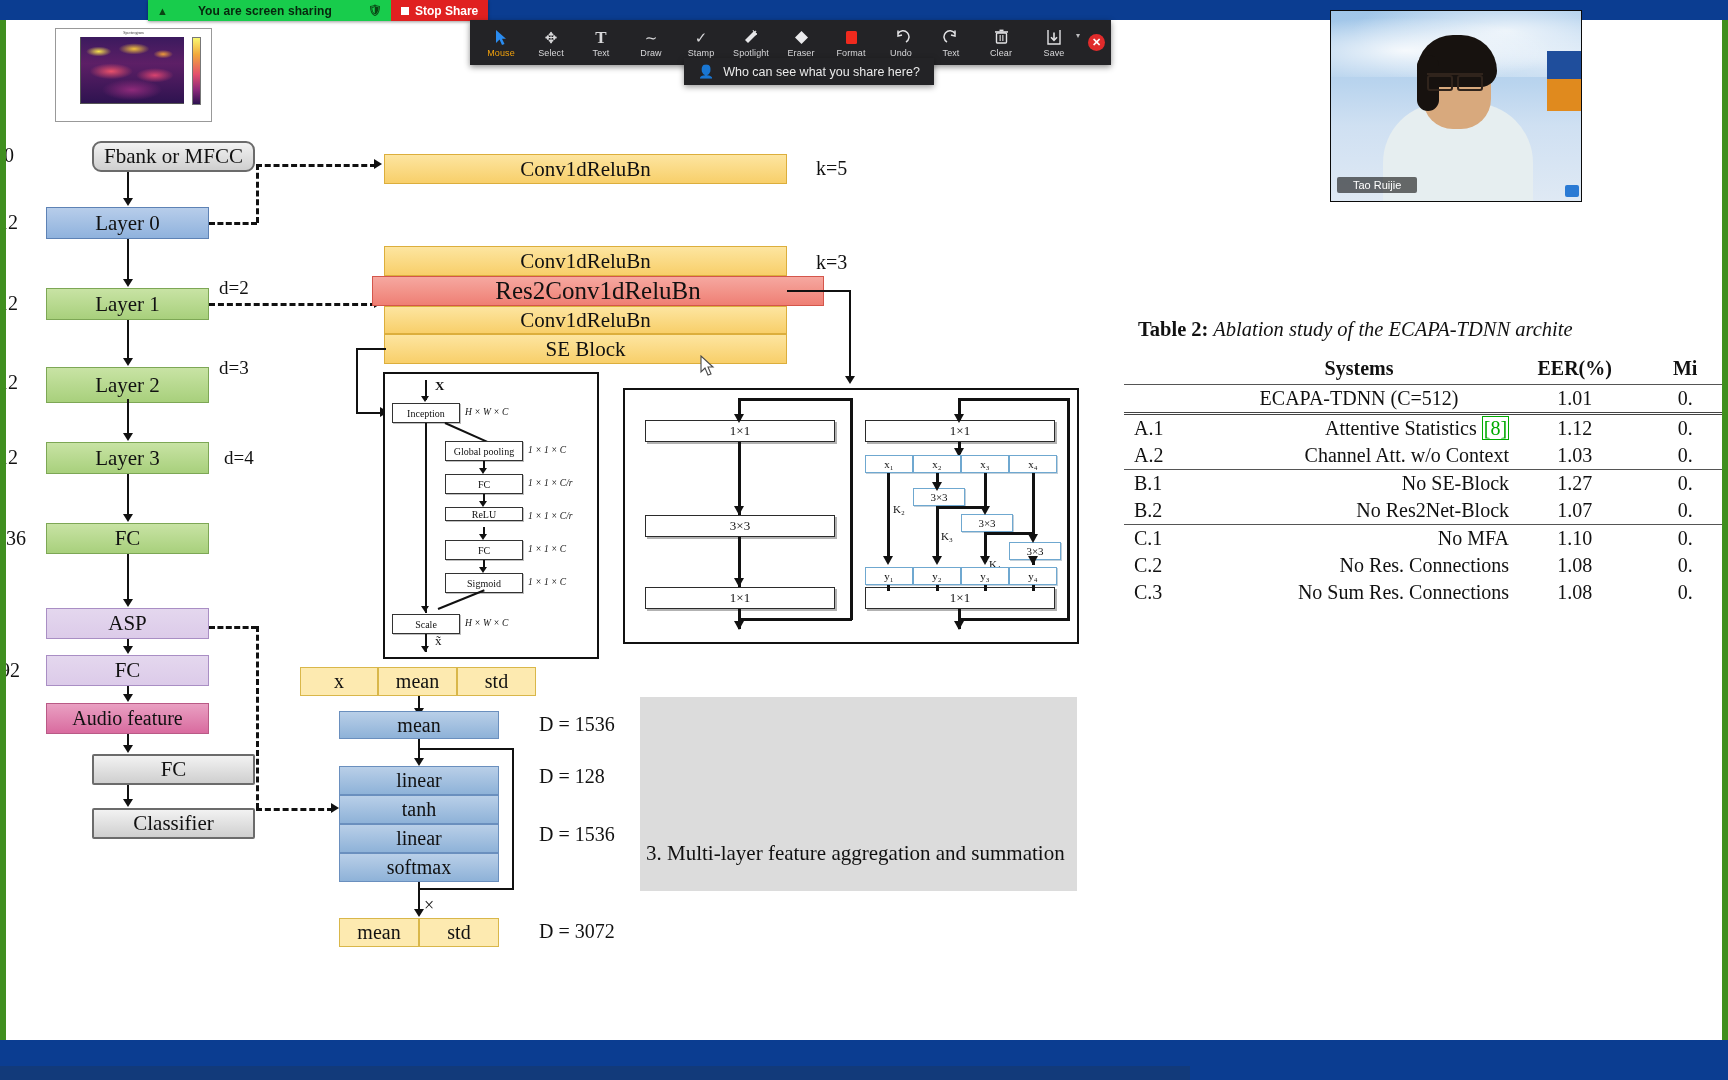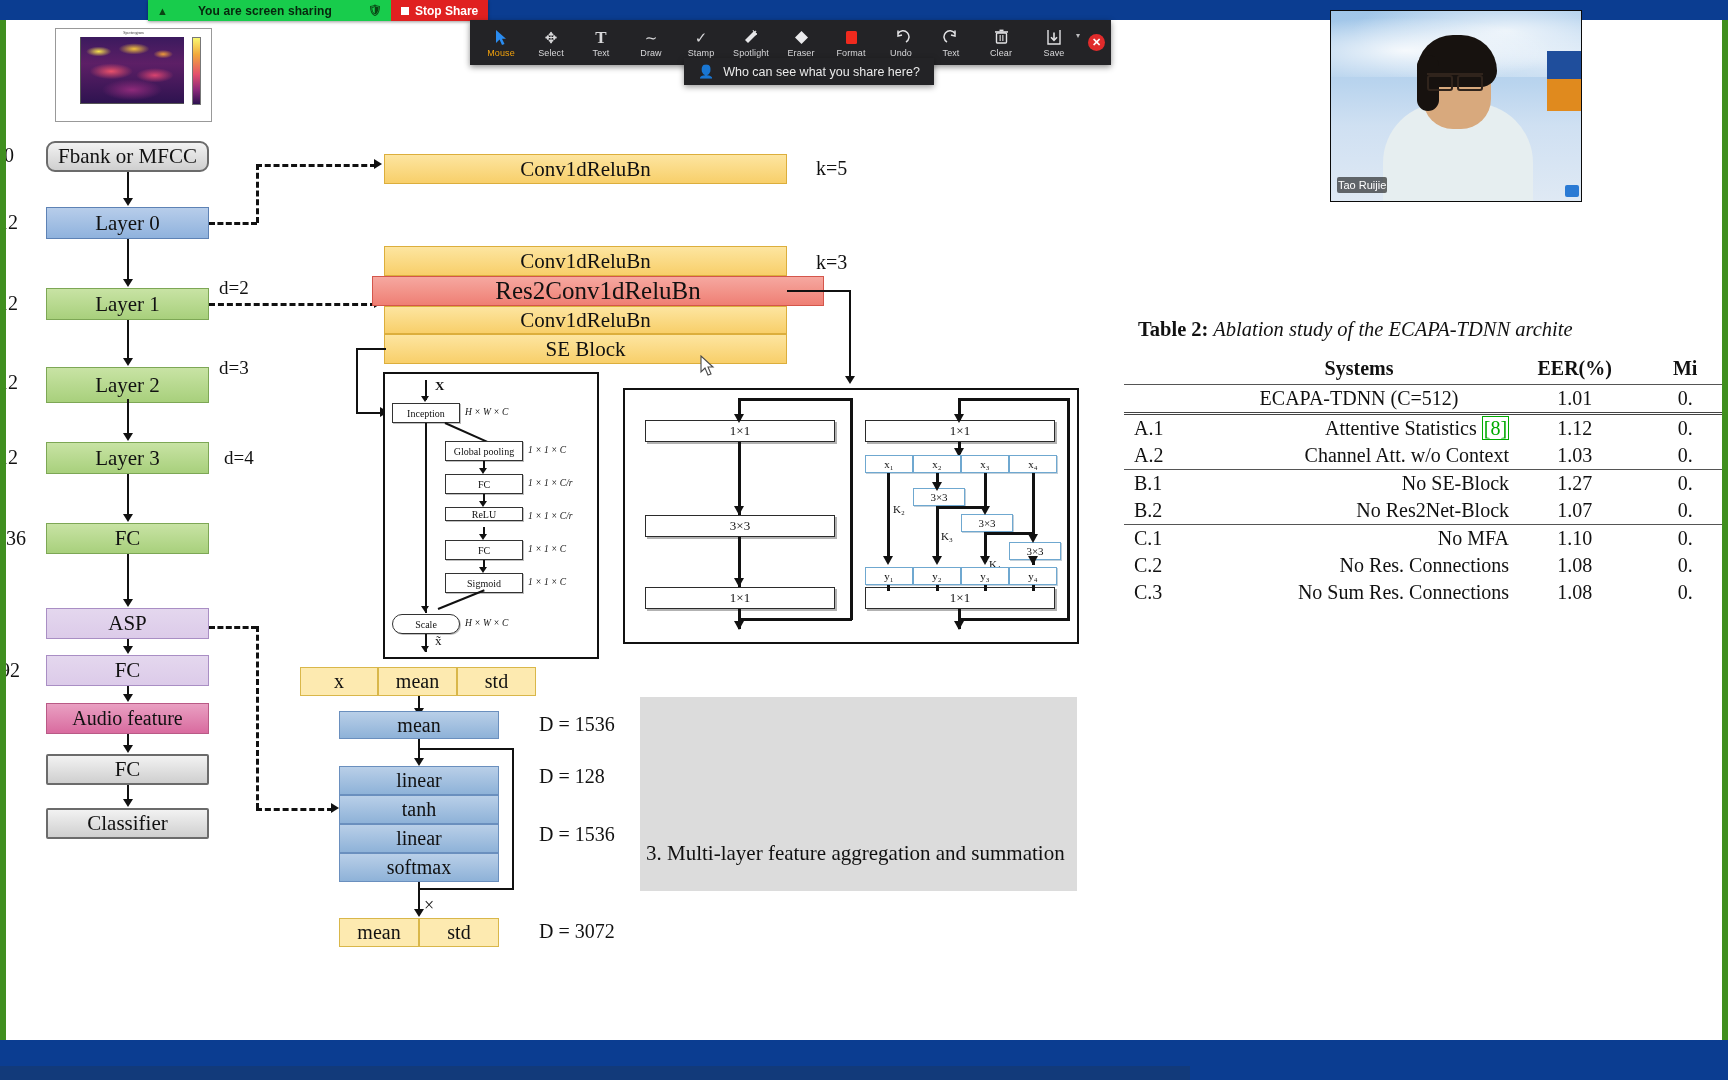--- a/index.html
+++ b/index.html
@@ -117,7 +117,7 @@
   .solid-v{position:absolute;width:2px;background:#111;}
 
   
-  .n-grey{background:linear-gradient(#f2f2f2,#cfcfcf);border:2px solid #6b6b6b;}
+  .n-grey{background:linear-gradient(#f2f2f2,#cfcfcf);border:2px solid #6b6b6b;margin-left:46px;}
   .n-blue{background:linear-gradient(#b7cdea,#8fb2dd);border:1px solid #5d82b5;}
   .n-green{background:linear-gradient(#c8e3a4,#a8d07c);border:1px solid #7da755;}
   .n-purple{background:linear-gradient(#e4d7ee,#dccbe9);border:1px solid #a98ec4;}

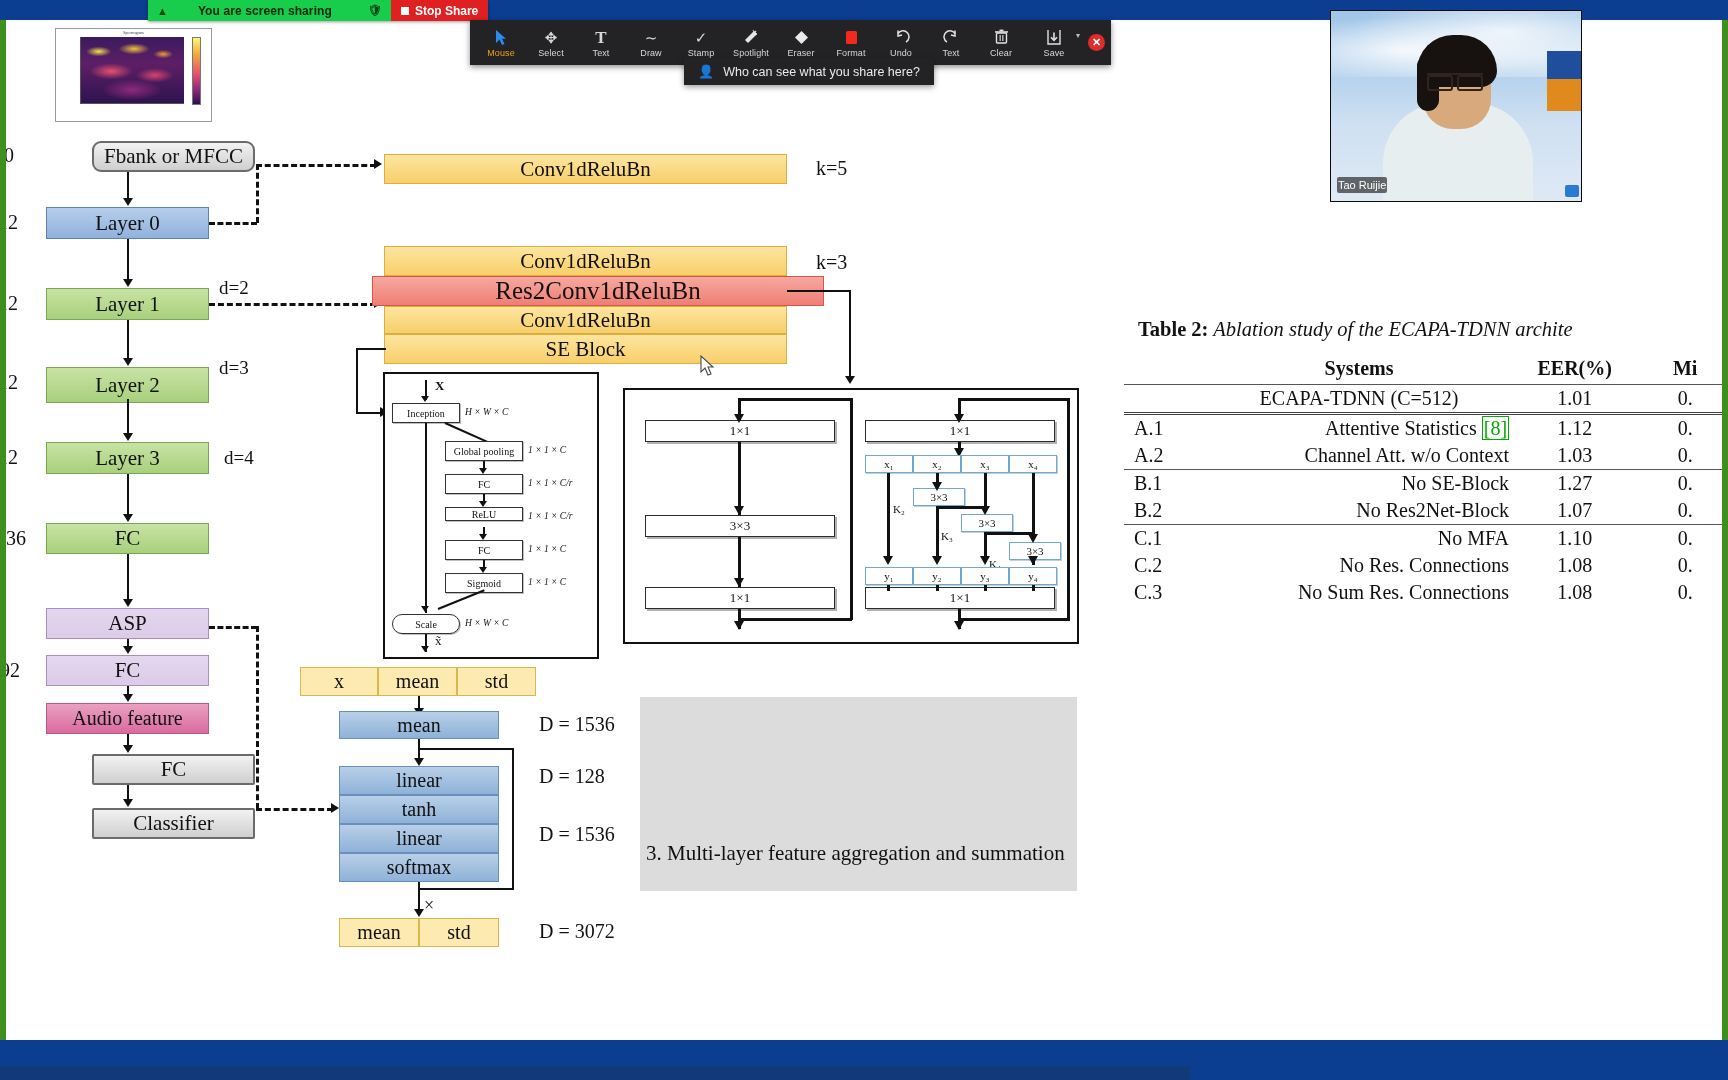--- a/index.html
+++ b/index.html
@@ -80,7 +80,7 @@
   #video-thumb .logo-box2{position:absolute;right:0;top:40px;width:34px;height:28px;background:#1f4e9c;}
   #video-thumb .name-tag{
     position:absolute;left:6px;bottom:8px;background:rgba(20,20,20,.62);color:#fff;
-    font-family:"Liberation Sans",sans-serif;font-size:11px;padding:2px 1px;border-radius:2px;
+    font-family:"Liberation Sans",sans-serif;font-size:11px;padding:2px 16px;border-radius:2px;
   }
   #video-thumb .side-ctrl{position:absolute;right:2px;bottom:4px;width:14px;height:12px;background:#2a7ad4;border-radius:2px;}
 

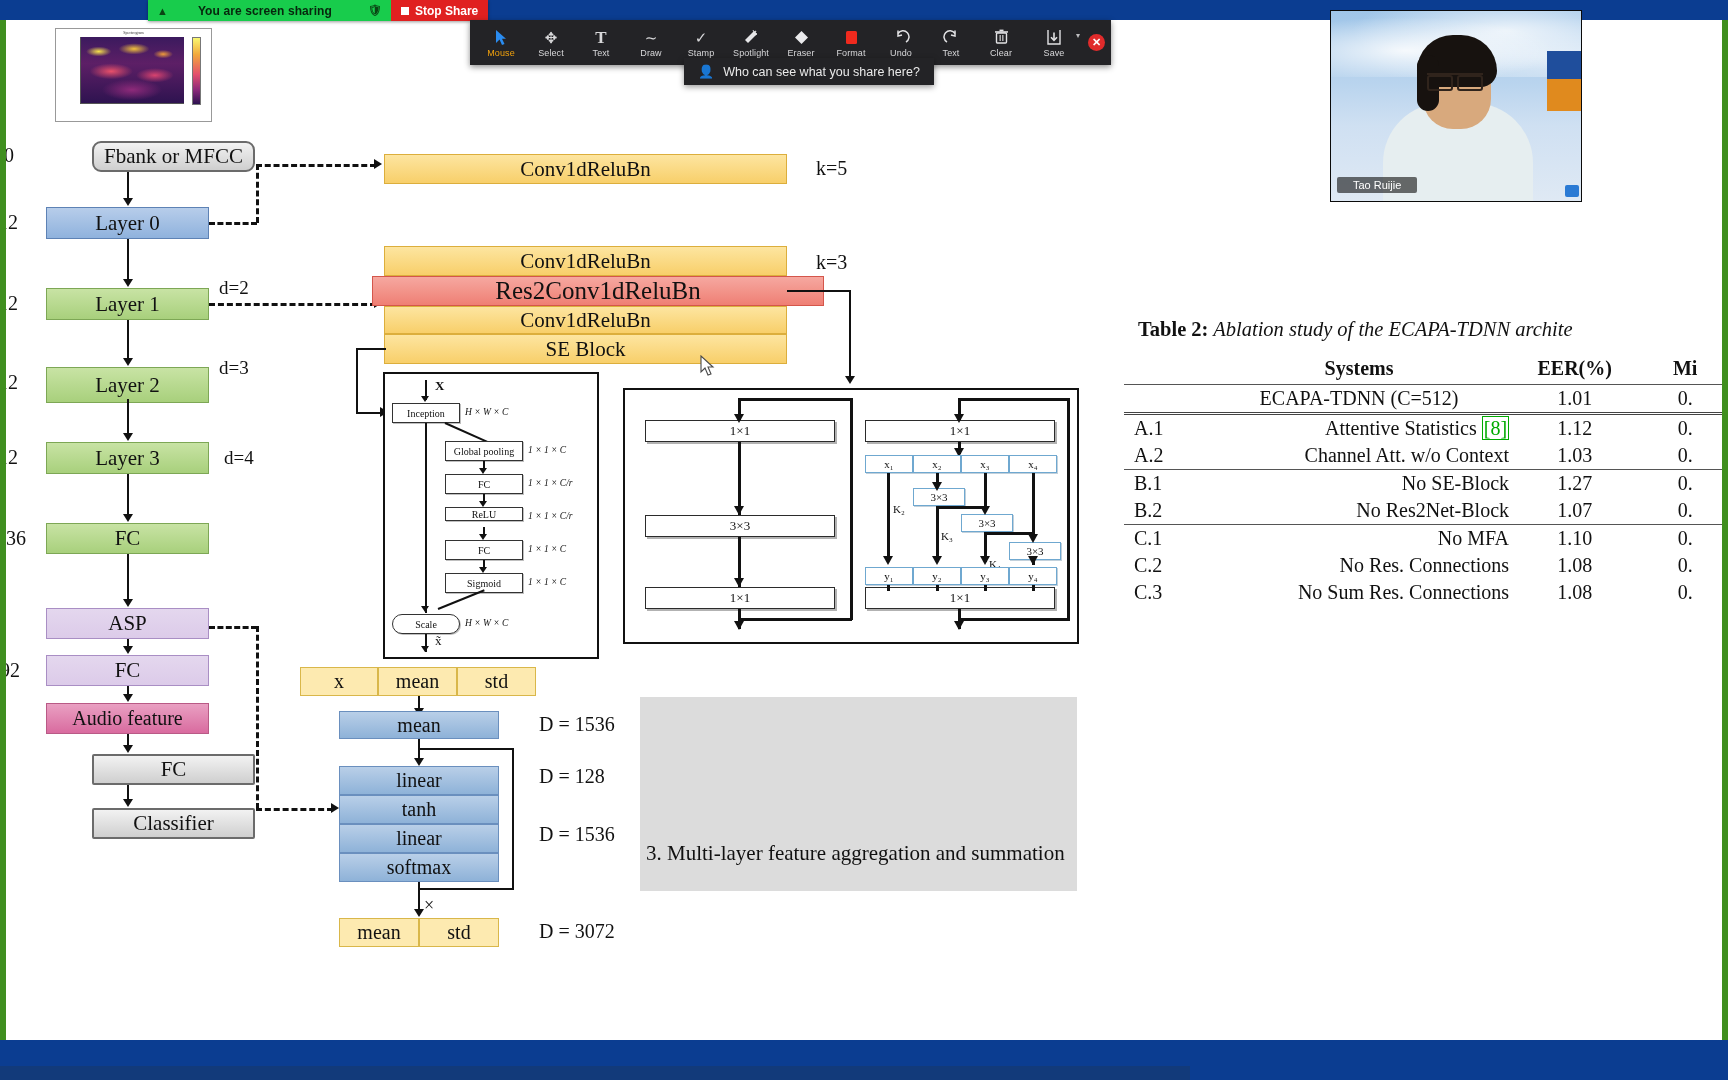--- a/index.html
+++ b/index.html
@@ -297,7 +297,7 @@
   <div style="position:absolute;left:40px;top:49px;width:2px;height:190px;background:#111;"></div>
   <div class="arrow-head-d" style="left:36px;top:232px;border-top-width:6px;border-left-width:4px;border-right-width:4px;"></div>
 
-  <div class="se-box" style="left:7px;top:240px;width:68px;height:20px;border-radius:10px;">Scale</div>
+  <div class="se-box" style="left:7px;top:240px;width:68px;height:20px;">Scale</div>
   <div class="se-dim" style="left:80px;top:244px;">H × W × C</div>
   <div style="position:absolute;left:40px;top:260px;width:2px;height:18px;background:#111;"></div>
   <div class="arrow-head-d" style="left:36px;top:272px;border-top-width:6px;border-left-width:4px;border-right-width:4px;"></div>

